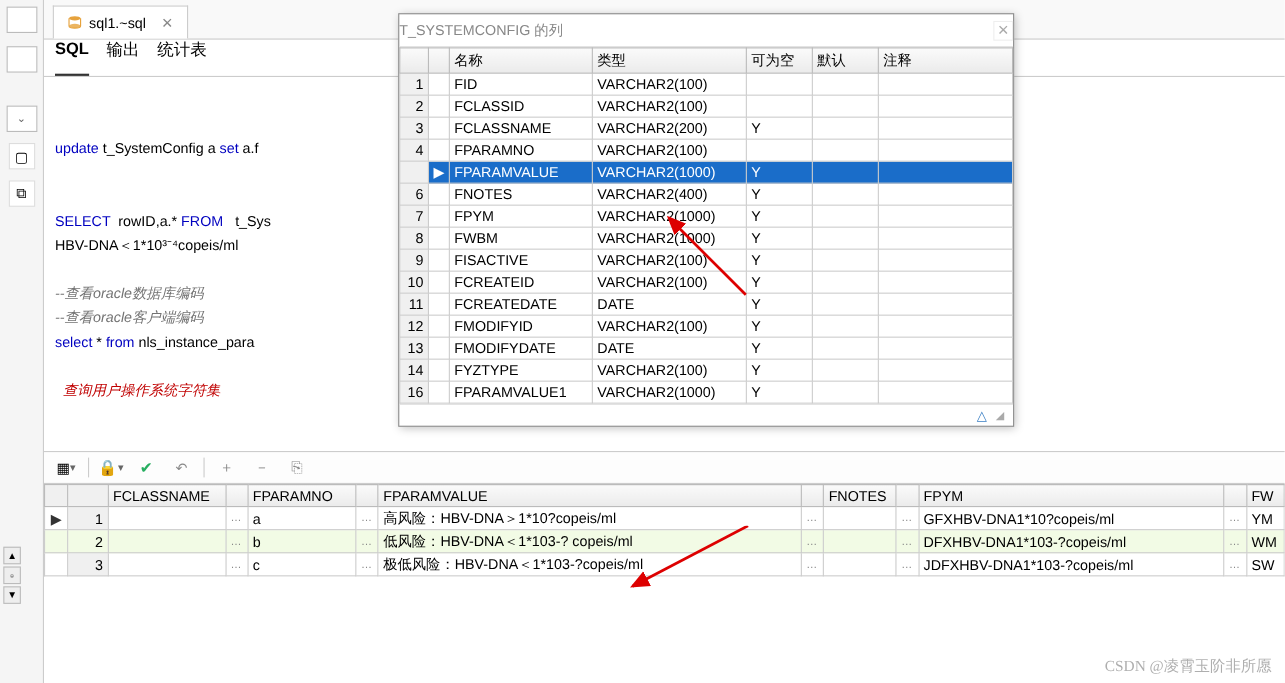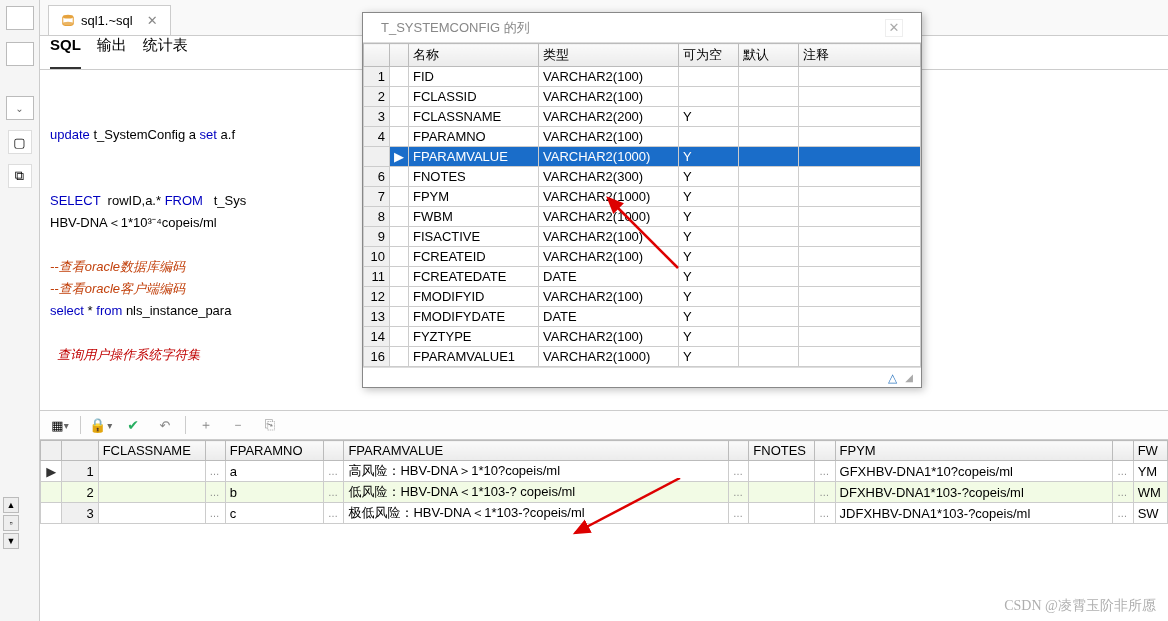--- a/index.html
+++ b/index.html
@@ -39,7 +39,7 @@
 
   
   .float-panel { position: absolute; left: 362px; top: 12px; width: 560px; background: #fff; border: 1px solid #888; box-shadow: 2px 2px 8px rgba(0,0,0,0.25); z-index: 50; }
-  .float-title { height: 30px; display: flex; align-items: center; justify-content: space-between; padding: 0 18px; color: #888; font-size: 14px; border-bottom:1px solid #ddd;}
+  .float-title { height: 30px; display: flex; align-items: center; justify-content: space-between; padding: 0 0; color: #888; font-size: 14px; border-bottom:1px solid #ddd;}
   .float-close { width: 18px; height: 18px; display:flex; align-items:center; justify-content:center; color:#aaa; border:1px solid #eee;}
   .float-body table { border-collapse: collapse; width: 100%; font-family: "SimSun", monospace; font-size: 13px;}
   .float-body th { background: linear-gradient(#fafafa,#ebebeb); border: 1px solid #bbb; padding: 2px 4px; font-weight:normal; text-align:left;}

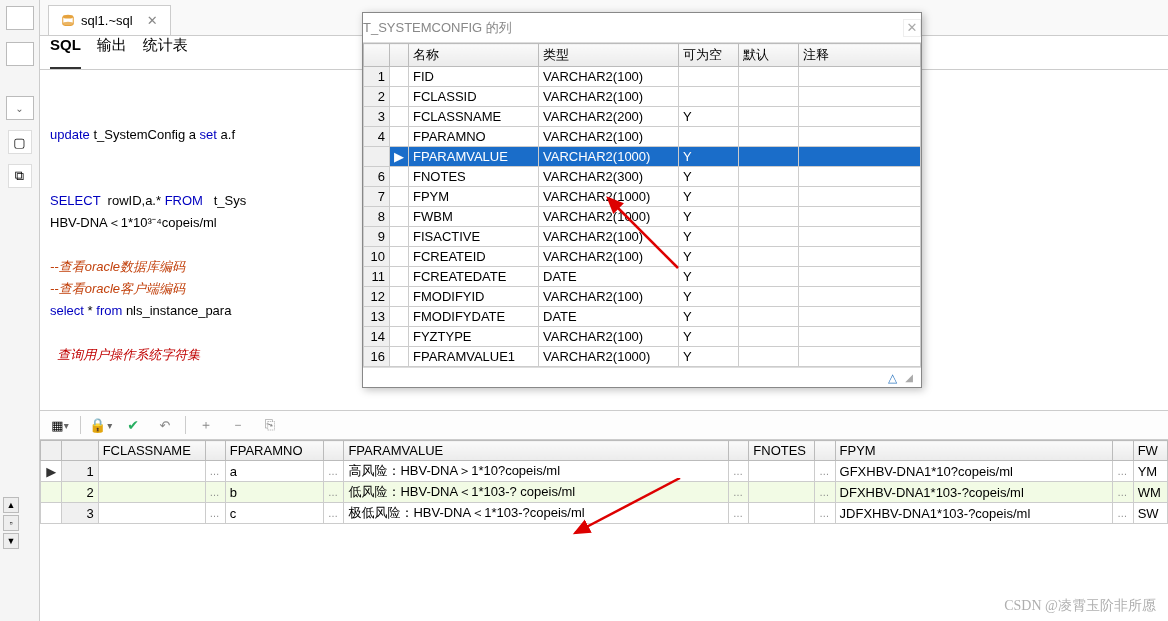--- a/index.html
+++ b/index.html
@@ -277,7 +277,7 @@
             <td class="rnum">6</td>
             <td class="rind"></td>
             <td>FNOTES</td>
-            <td>VARCHAR2(300)</td>
+            <td>VARCHAR2(400)</td>
             <td>Y</td>
             <td></td>
             <td></td>

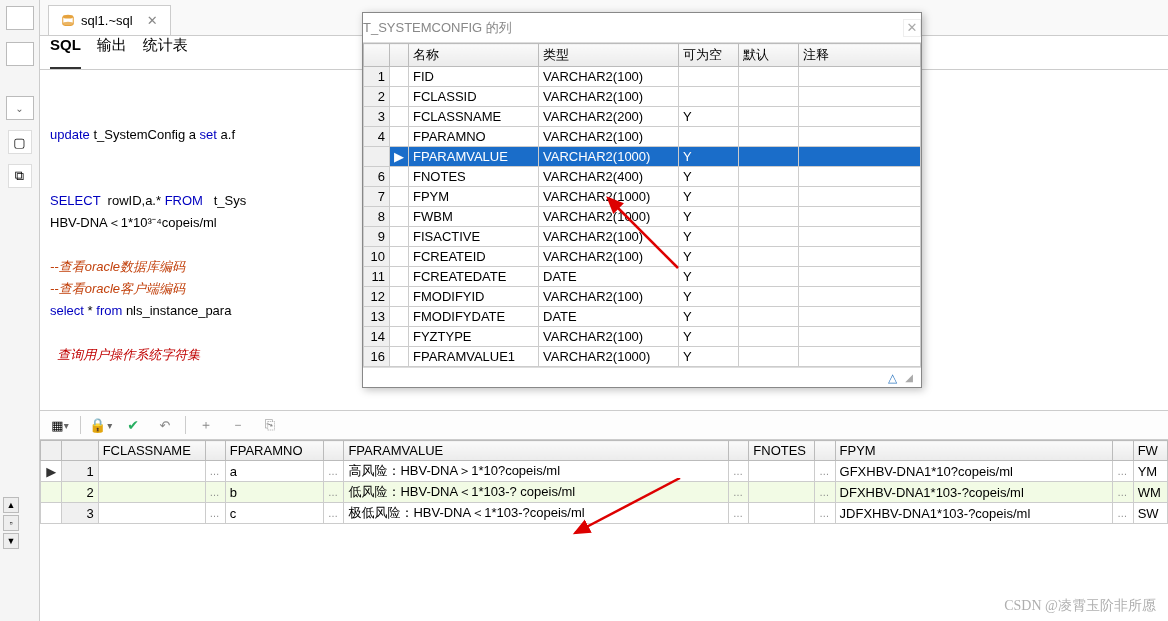--- a/index.html
+++ b/index.html
@@ -21,7 +21,7 @@
   .editor { position: relative; padding: 10px 0 0 10px; font-family: "Courier New", monospace; font-size: 14px; line-height: 22px; overflow:hidden; height: 340px;}
   .editor .ln { white-space: pre; }
   .kw { color: #0000c0; }
-  .cmt { color: #c2410c; font-style: italic; }
+  .cmt { color: #737373; font-style: italic; }
   .redline { color:#c00000;}
   .toolbar-mid { height: 30px; border-top: 1px solid #ccc; border-bottom: 1px solid #ccc; display: flex; align-items: center; gap: 8px; padding: 0 8px; background:#fdfdfd;}
   .tb-btn { width: 24px; height: 22px; display: flex; align-items: center; justify-content: center; border: 1px solid transparent; }

